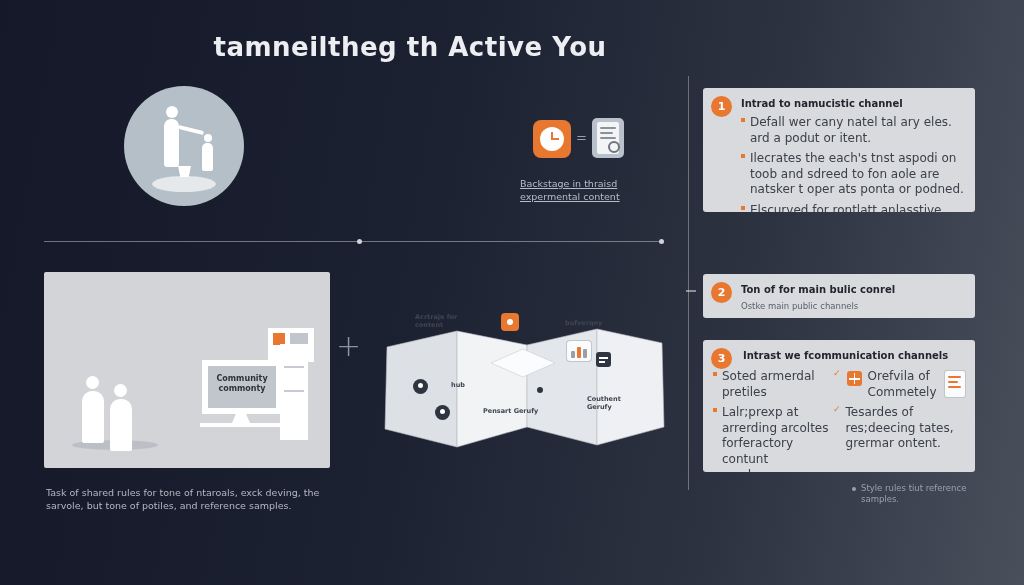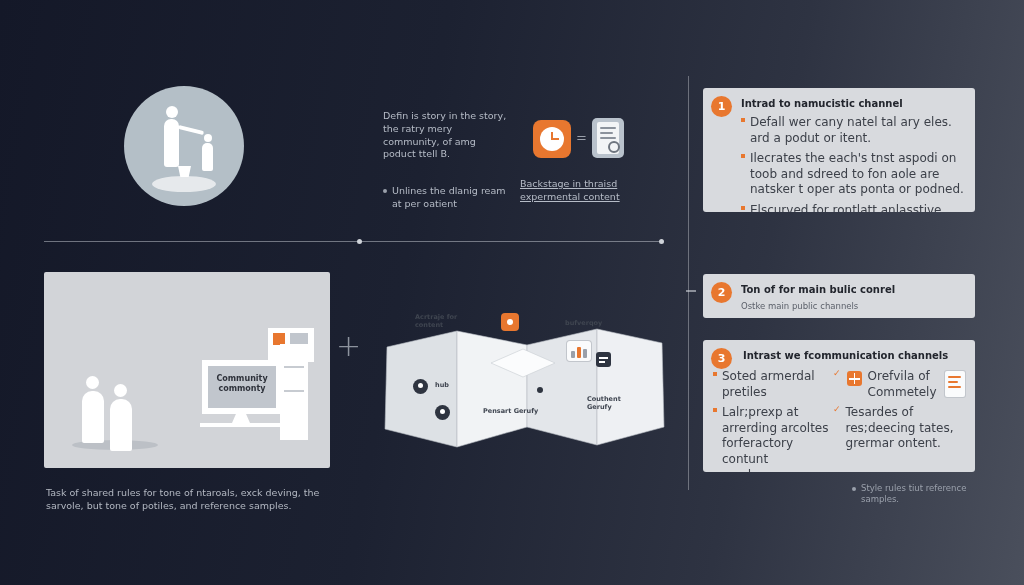--- a/index.html
+++ b/index.html
@@ -127,6 +127,7 @@
 
 <div class="canvas">
 
+  <h1 class="title">tamneiltheg th Active You</h1>
 
   <div class="hero">
     <div class="platform"></div>

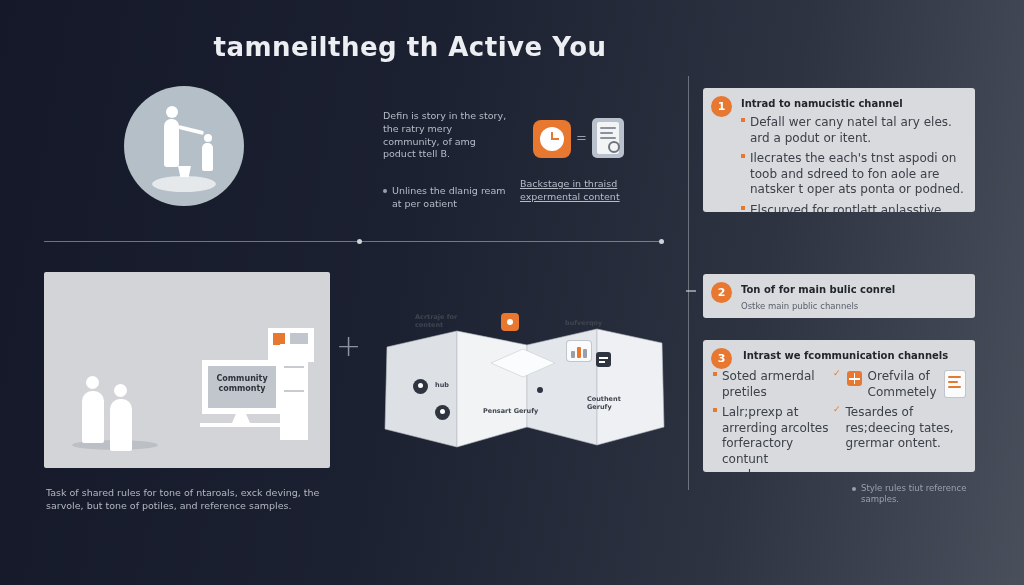--- a/index.html
+++ b/index.html
@@ -143,13 +143,6 @@
     <div class="bucket"></div>
   </div>
 
-  <div class="intro">
-    <div>Defin is story in the story, the ratry mery community, of amg poduct ttell B.</div>
-    <div class="bullet-line">
-      <span class="gdot"></span>
-      <span>Unlines the dlanig ream at per oatient</span>
-    </div>
-  </div>
 
   <div class="clock-box">
     <div class="clock-face"></div>

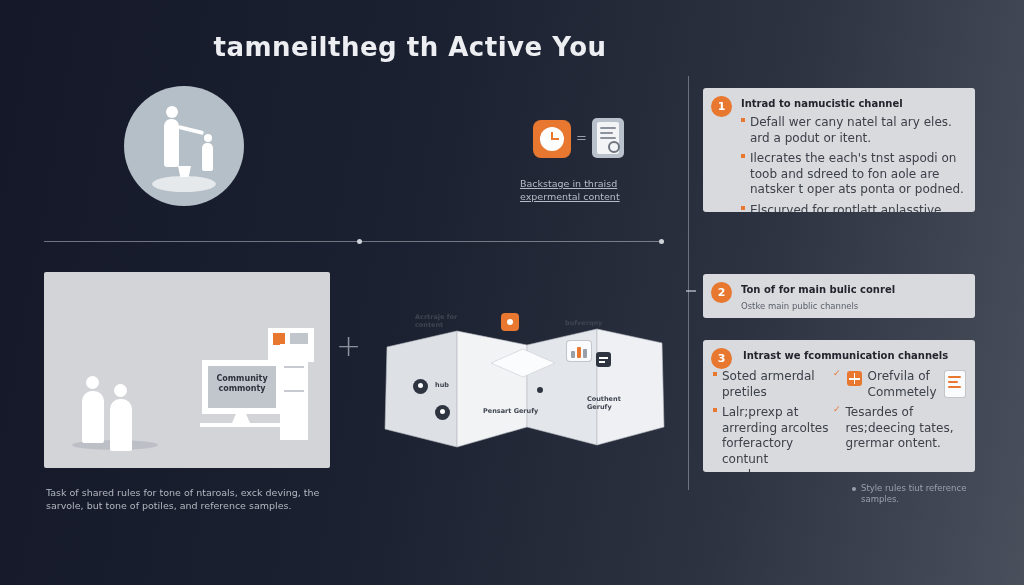--- a/index.html
+++ b/index.html
@@ -102,7 +102,7 @@
   .map-label{position:absolute;font-size:6.5px;font-weight:bold;color:#3f4550;line-height:1.25;}
   .ml0{left:40px;top:8px;width:52px;}
   .ml1{left:190px;top:14px;width:52px;}
-  .ml2{left:60px;top:76px;width:30px;}
+  .ml2{left:60px;top:76px;width:30px;text-align:right;}
   .ml3{left:108px;top:102px;width:62px;}
   .ml4{left:212px;top:90px;width:52px;}
   .m-orange{position:absolute;left:126px;top:8px;width:18px;height:18px;background:#e8772f;border-radius:4px;}

